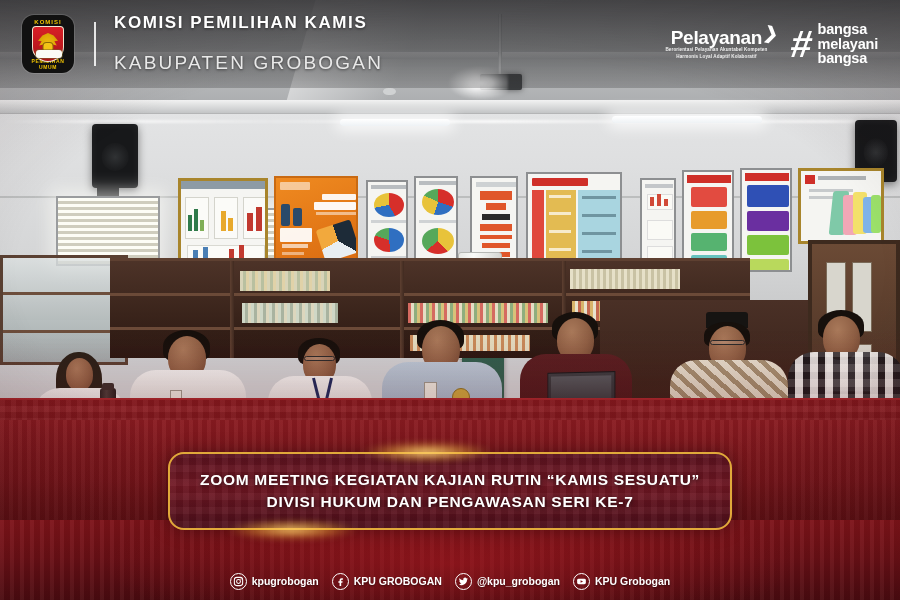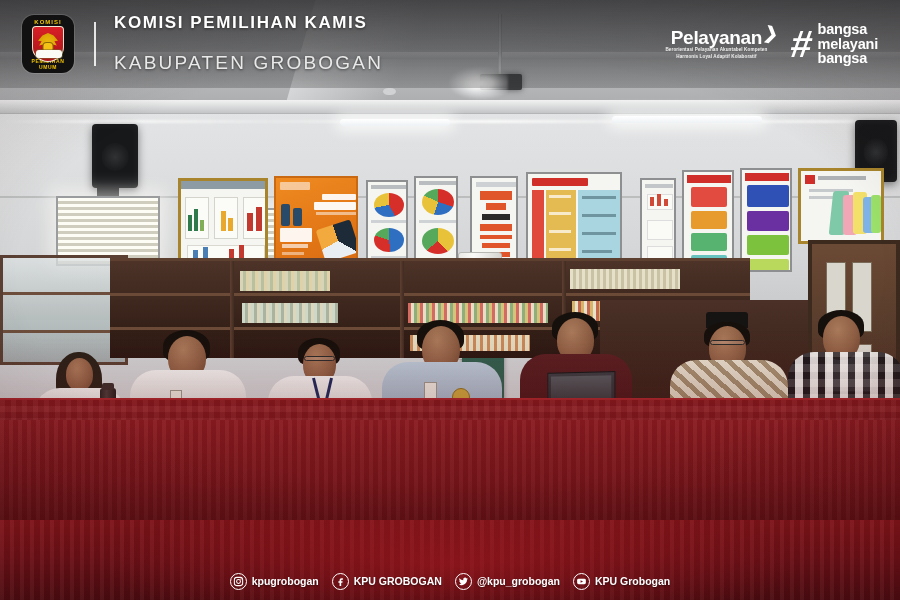--- a/index.html
+++ b/index.html
@@ -709,6 +709,14 @@
 
   <div class="footer-band"></div>
 
+  <div class="banner-wrap">
+    <div class="banner">
+      <div class="banner-l1">ZOOM MEETING KEGIATAN KAJIAN RUTIN “KAMIS SESUATU”</div>
+      <div class="banner-l2">DIVISI HUKUM DAN PENGAWASAN SERI KE-7</div>
+    </div>
+    <div class="banner-glow-t"></div>
+    <div class="banner-glow-b"></div>
+  </div>
 
   <div class="footer">
 

